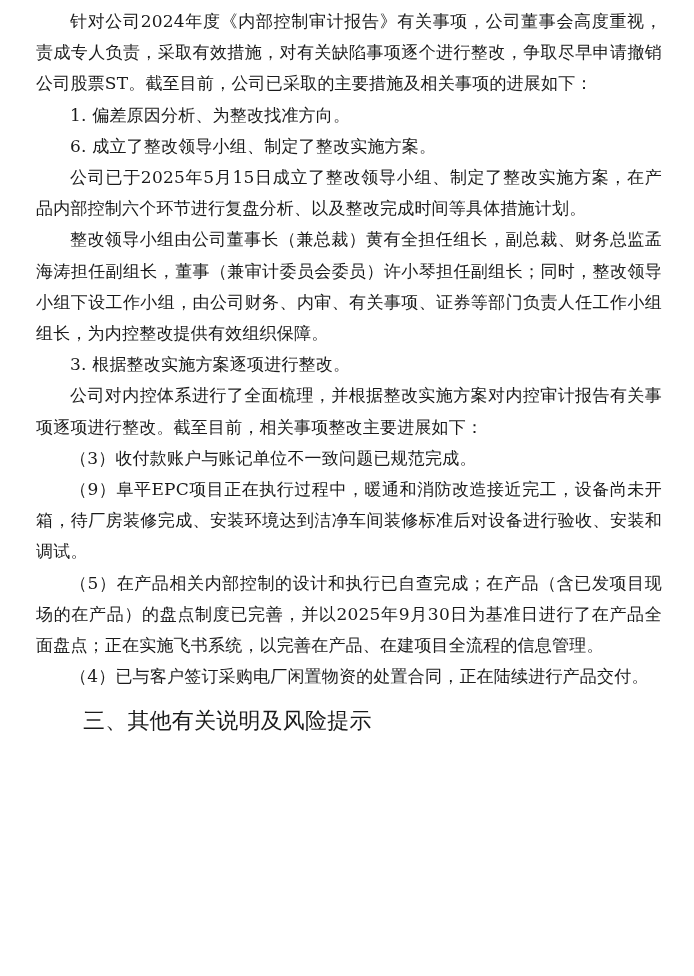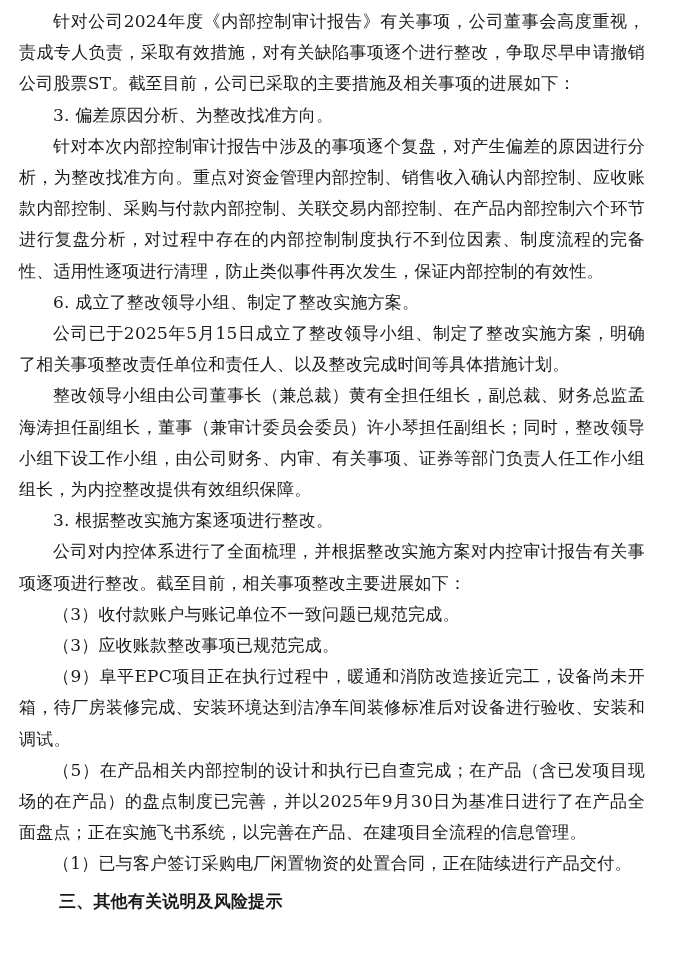--- a/index.html
+++ b/index.html
@@ -17,7 +17,7 @@
     }
     .page {
       position: absolute;
-      left: 19px;
+      left: 36px;
       top: 6px;
       width: 626px;
     }

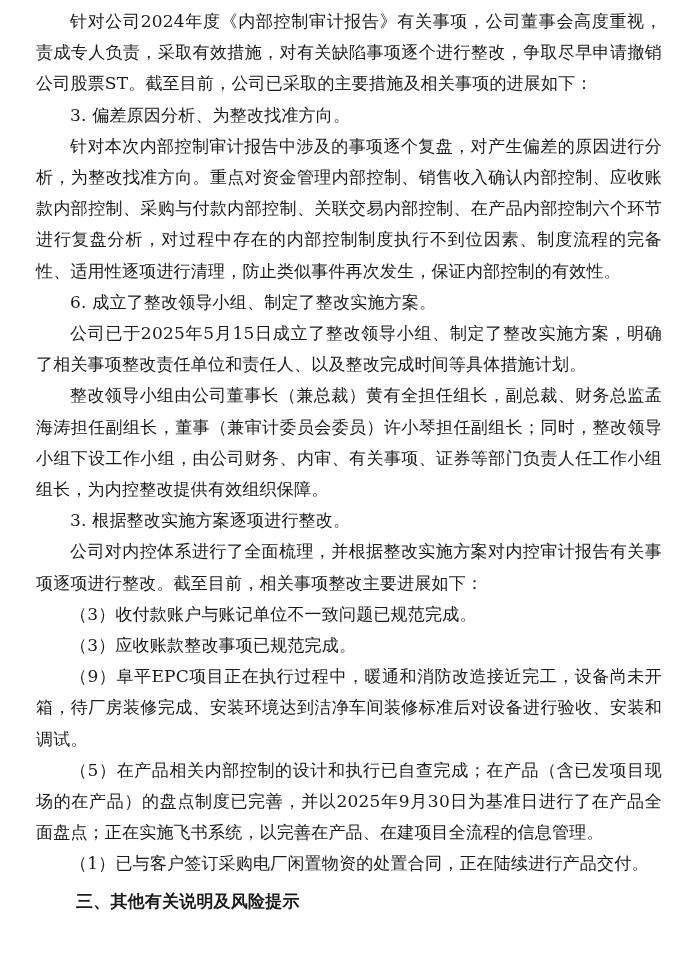--- a/index.html
+++ b/index.html
@@ -46,7 +46,7 @@
 
 <div class="page">
   <p class="p">针对公司2024年度《内部控制审计报告》有关事项，公司董事会高度重视，责成专人负责，采取有效措施，对有关缺陷事项逐个进行整改，争取尽早申请撤销公司股票ST。截至目前，公司已采取的主要措施及相关事项的进展如下：</p>
-  <p class="p">3. 偏差原因分析、为整改找准方向。</p>
+  <p class="p">1. 偏差原因分析、为整改找准方向。</p>
   <p class="p">针对本次内部控制审计报告中涉及的事项逐个复盘，对产生偏差的原因进行分析，为整改找准方向。重点对资金管理内部控制、销售收入确认内部控制、应收账款内部控制、采购与付款内部控制、关联交易内部控制、在产品内部控制六个环节进行复盘分析，对过程中存在的内部控制制度执行不到位因素、制度流程的完备性、适用性逐项进行清理，防止类似事件再次发生，保证内部控制的有效性。</p>
   <p class="p">6. 成立了整改领导小组、制定了整改实施方案。</p>
   <p class="p">公司已于2025年5月15日成立了整改领导小组、制定了整改实施方案，明确了相关事项整改责任单位和责任人、以及整改完成时间等具体措施计划。</p>

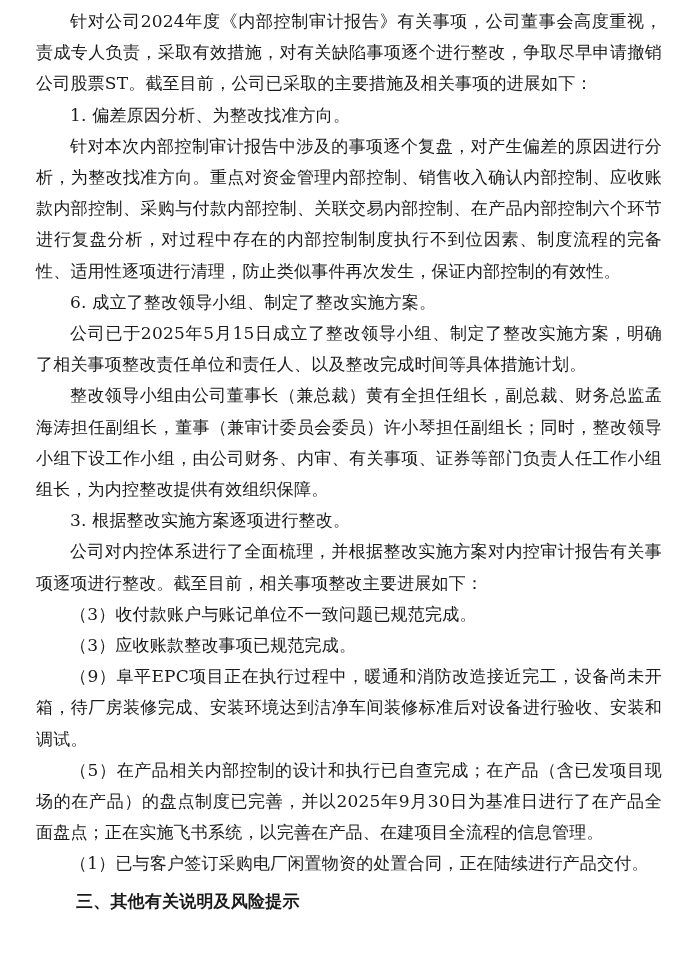--- a/index.html
+++ b/index.html
@@ -47,7 +47,6 @@
 <div class="page">
   <p class="p">针对公司2024年度《内部控制审计报告》有关事项，公司董事会高度重视，责成专人负责，采取有效措施，对有关缺陷事项逐个进行整改，争取尽早申请撤销公司股票ST。截至目前，公司已采取的主要措施及相关事项的进展如下：</p>
   <p class="p">1. 偏差原因分析、为整改找准方向。</p>
-  <p class="p">针对本次内部控制审计报告中涉及的事项逐个复盘，对产生偏差的原因进行分析，为整改找准方向。重点对资金管理内部控制、销售收入确认内部控制、应收账款内部控制、采购与付款内部控制、关联交易内部控制、在产品内部控制六个环节进行复盘分析，对过程中存在的内部控制制度执行不到位因素、制度流程的完备性、适用性逐项进行清理，防止类似事件再次发生，保证内部控制的有效性。</p>
   <p class="p">6. 成立了整改领导小组、制定了整改实施方案。</p>
   <p class="p">公司已于2025年5月15日成立了整改领导小组、制定了整改实施方案，明确了相关事项整改责任单位和责任人、以及整改完成时间等具体措施计划。</p>
   <p class="p">整改领导小组由公司董事长（兼总裁）黄有全担任组长，副总裁、财务总监孟海涛担任副组长，董事（兼审计委员会委员）许小琴担任副组长；同时，整改领导小组下设工作小组，由公司财务、内审、有关事项、证券等部门负责人任工作小组组长，为内控整改提供有效组织保障。</p>

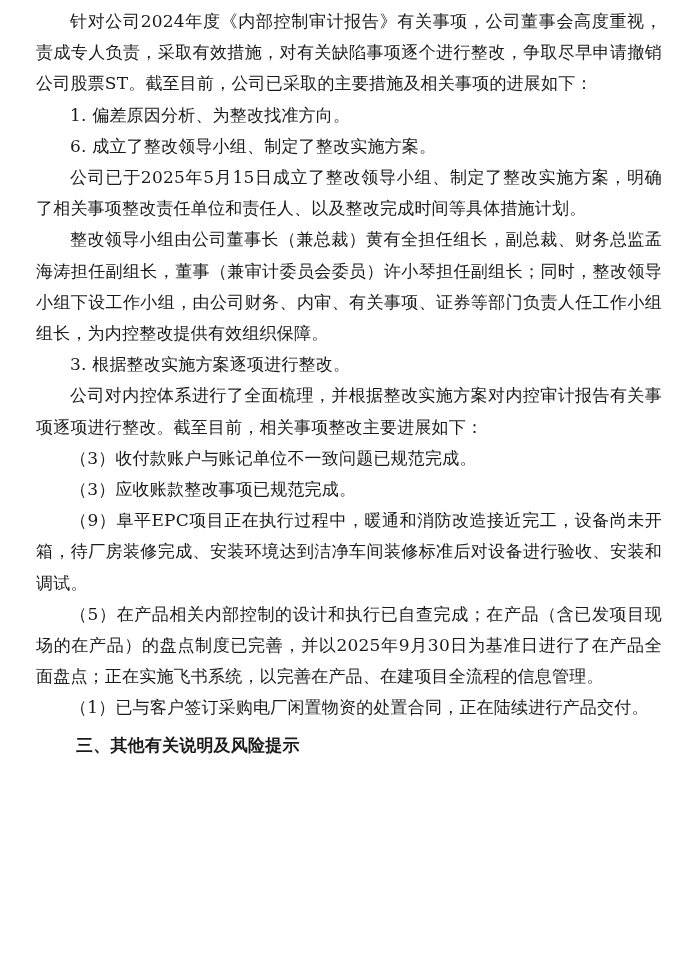--- a/index.html
+++ b/index.html
@@ -48,7 +48,7 @@
   <p class="p">针对公司2024年度《内部控制审计报告》有关事项，公司董事会高度重视，责成专人负责，采取有效措施，对有关缺陷事项逐个进行整改，争取尽早申请撤销公司股票ST。截至目前，公司已采取的主要措施及相关事项的进展如下：</p>
   <p class="p">1. 偏差原因分析、为整改找准方向。</p>
   <p class="p">6. 成立了整改领导小组、制定了整改实施方案。</p>
-  <p class="p">公司已于2025年5月15日成立了整改领导小组、制定了整改实施方案，明确了相关事项整改责任单位和责任人、以及整改完成时间等具体措施计划。</p>
+  <p class="p">公司已于2025年5月15日成立了整改领导小组、制定了整改实施方案，在产品内部控制六个环节进行复盘分析、以及整改完成时间等具体措施计划。</p>
   <p class="p">整改领导小组由公司董事长（兼总裁）黄有全担任组长，副总裁、财务总监孟海涛担任副组长，董事（兼审计委员会委员）许小琴担任副组长；同时，整改领导小组下设工作小组，由公司财务、内审、有关事项、证券等部门负责人任工作小组组长，为内控整改提供有效组织保障。</p>
   <p class="p">3. 根据整改实施方案逐项进行整改。</p>
   <p class="p">公司对内控体系进行了全面梳理，并根据整改实施方案对内控审计报告有关事项逐项进行整改。截至目前，相关事项整改主要进展如下：</p>

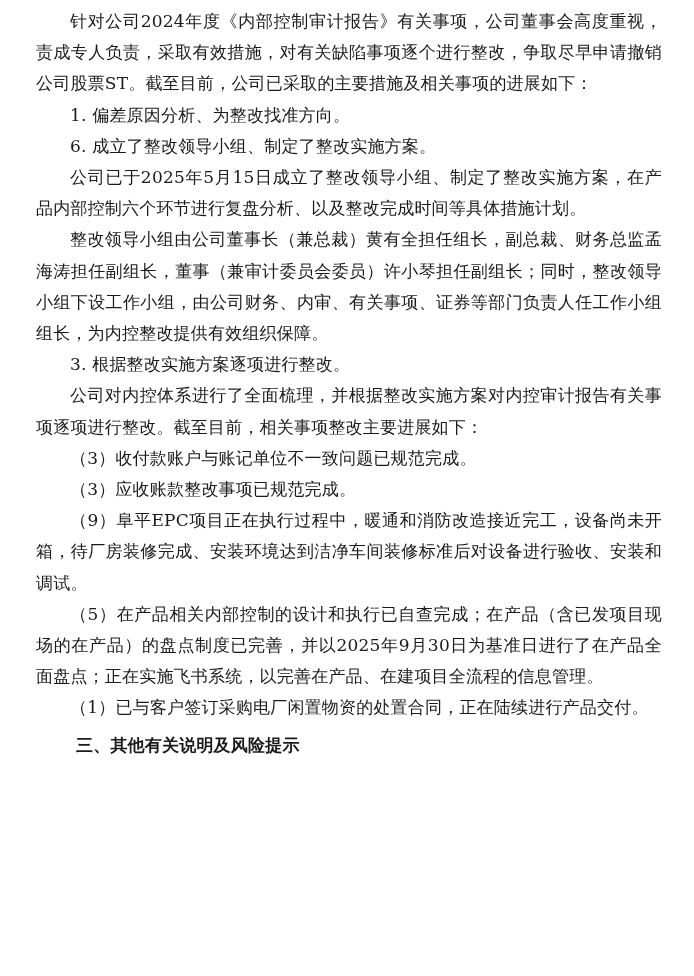--- a/index.html
+++ b/index.html
@@ -53,7 +53,6 @@
   <p class="p">3. 根据整改实施方案逐项进行整改。</p>
   <p class="p">公司对内控体系进行了全面梳理，并根据整改实施方案对内控审计报告有关事项逐项进行整改。截至目前，相关事项整改主要进展如下：</p>
   <p class="p">（3）收付款账户与账记单位不一致问题已规范完成。</p>
-  <p class="p">（3）应收账款整改事项已规范完成。</p>
   <p class="p">（9）阜平EPC项目正在执行过程中，暖通和消防改造接近完工，设备尚未开箱，待厂房装修完成、安装环境达到洁净车间装修标准后对设备进行验收、安装和调试。</p>
   <p class="p">（5）在产品相关内部控制的设计和执行已自查完成；在产品（含已发项目现场的在产品）的盘点制度已完善，并以2025年9月30日为基准日进行了在产品全面盘点；正在实施飞书系统，以完善在产品、在建项目全流程的信息管理。</p>
   <p class="p">（1）已与客户签订采购电厂闲置物资的处置合同，正在陆续进行产品交付。</p>

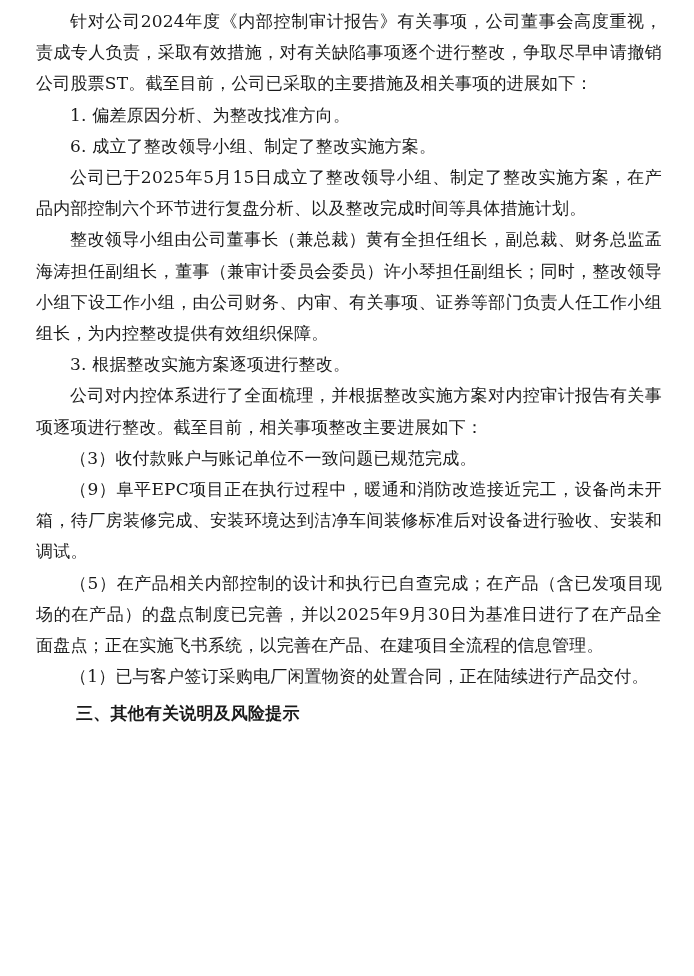--- a/index.html
+++ b/index.html
@@ -55,7 +55,7 @@
   <p class="p">（3）收付款账户与账记单位不一致问题已规范完成。</p>
   <p class="p">（9）阜平EPC项目正在执行过程中，暖通和消防改造接近完工，设备尚未开箱，待厂房装修完成、安装环境达到洁净车间装修标准后对设备进行验收、安装和调试。</p>
   <p class="p">（5）在产品相关内部控制的设计和执行已自查完成；在产品（含已发项目现场的在产品）的盘点制度已完善，并以2025年9月30日为基准日进行了在产品全面盘点；正在实施飞书系统，以完善在产品、在建项目全流程的信息管理。</p>
-  <p class="p">（1）已与客户签订采购电厂闲置物资的处置合同，正在陆续进行产品交付。</p>
+  <p class="p">（4）已与客户签订采购电厂闲置物资的处置合同，正在陆续进行产品交付。</p>
   <p class="heading">三、其他有关说明及风险提示</p>
 </div>
 

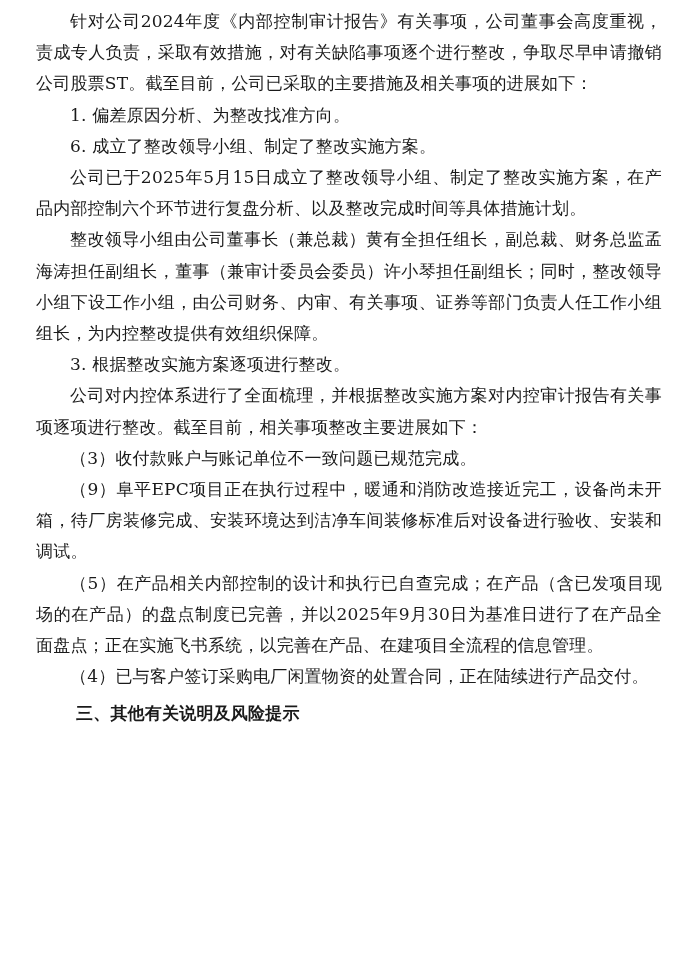--- a/index.html
+++ b/index.html
@@ -33,10 +33,10 @@
     }
     .heading {
       font-family: "DejaVu Sans", "Liberation Sans", sans-serif;
-      font-weight: bold;
-      font-size: 17px;
+      font-weight: normal;
+      font-size: 22px;
       line-height: 31.2px;
-      margin: 6px;
+      margin: 13px;
       text-indent: 34px;
       letter-spacing: 0.2px;
     }

